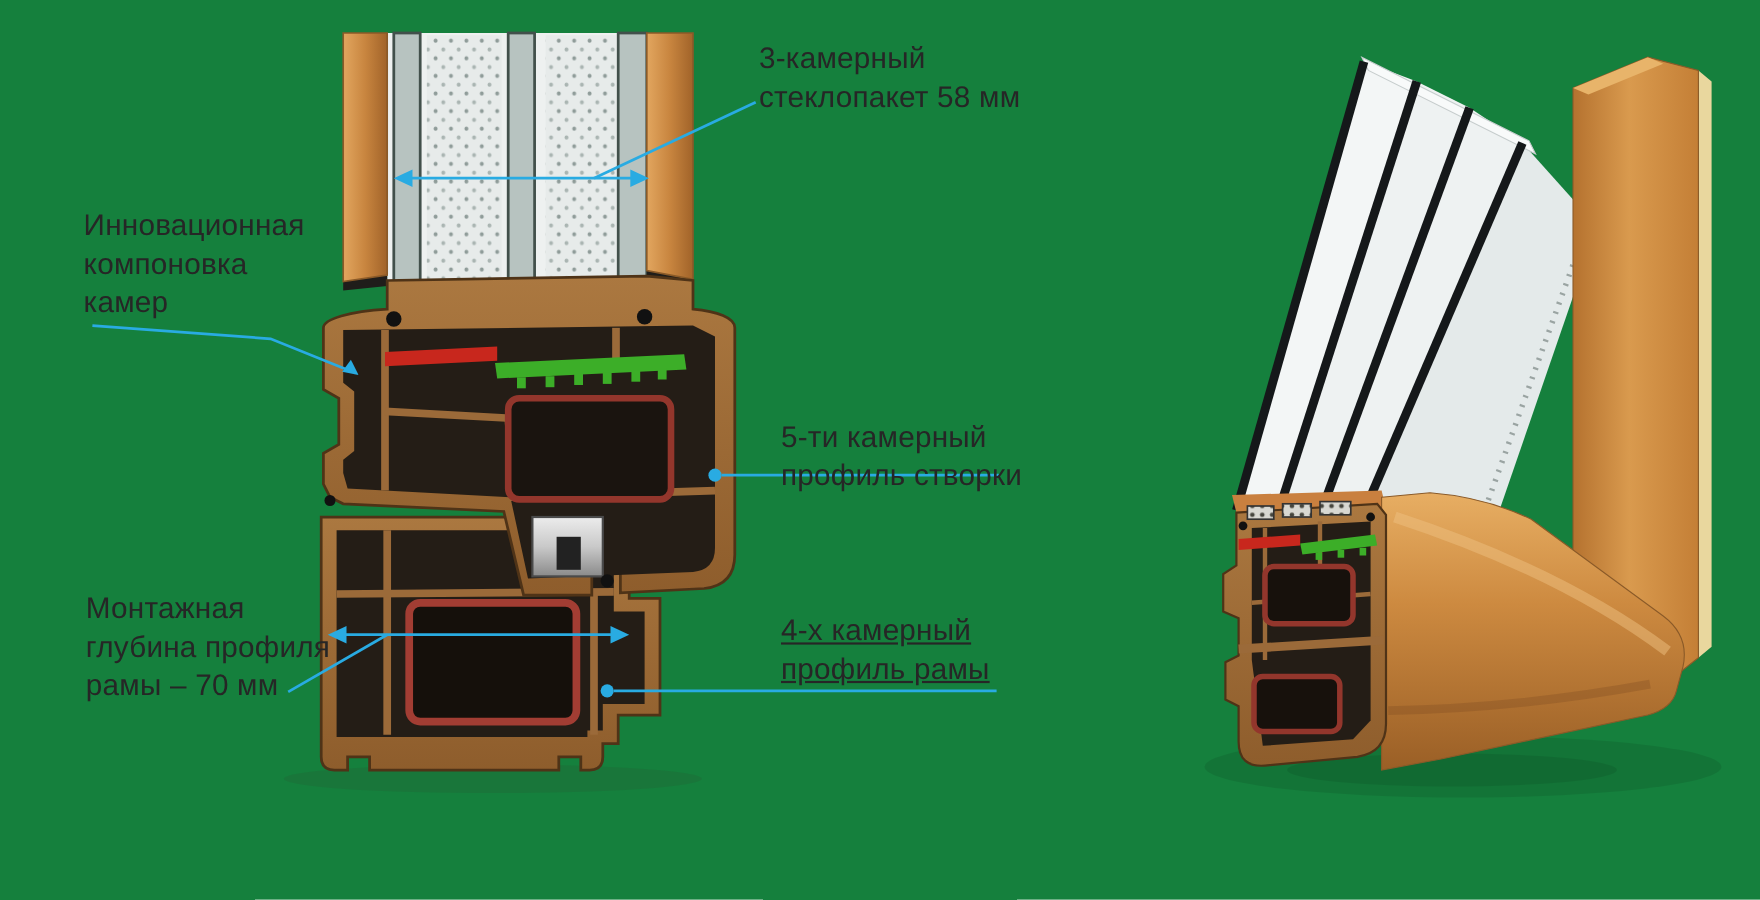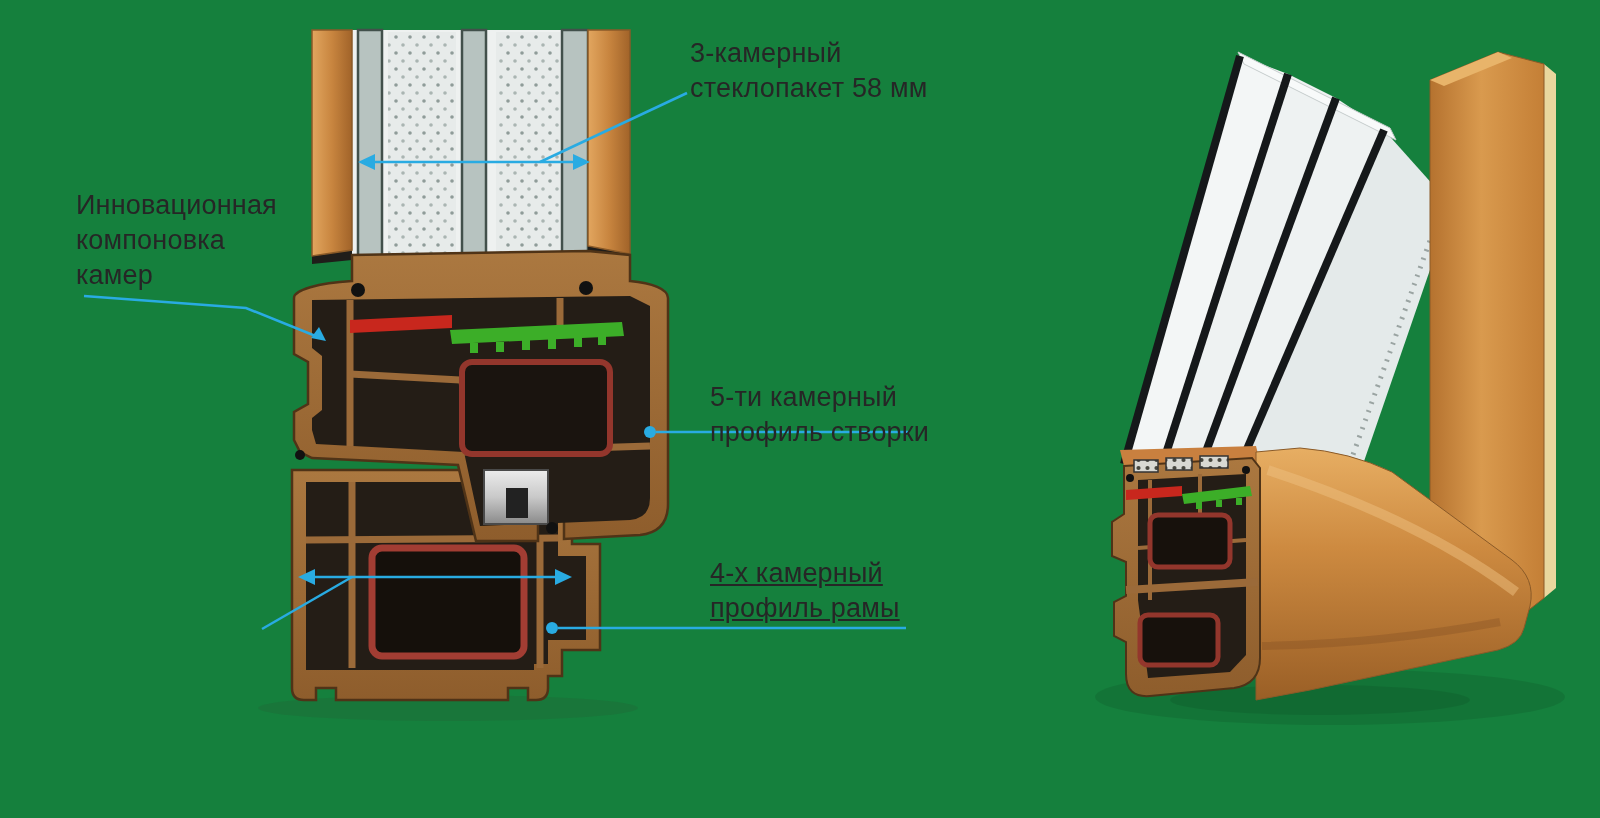--- a/index.html
+++ b/index.html
@@ -222,6 +222,9 @@
 камер</div>
   <div class="label" style="left:710px;top:356px;margin-top:24px;">5-ти камерный
 профиль створки</div>
+  <div class="label" style="left:78px;top:536px;">Монтажная
+глубина профиля
+рамы – 70 мм</div>
   <div class="label" style="left:710px;top:556px;text-decoration:underline;">4-х камерный
 профиль рамы</div>
 

